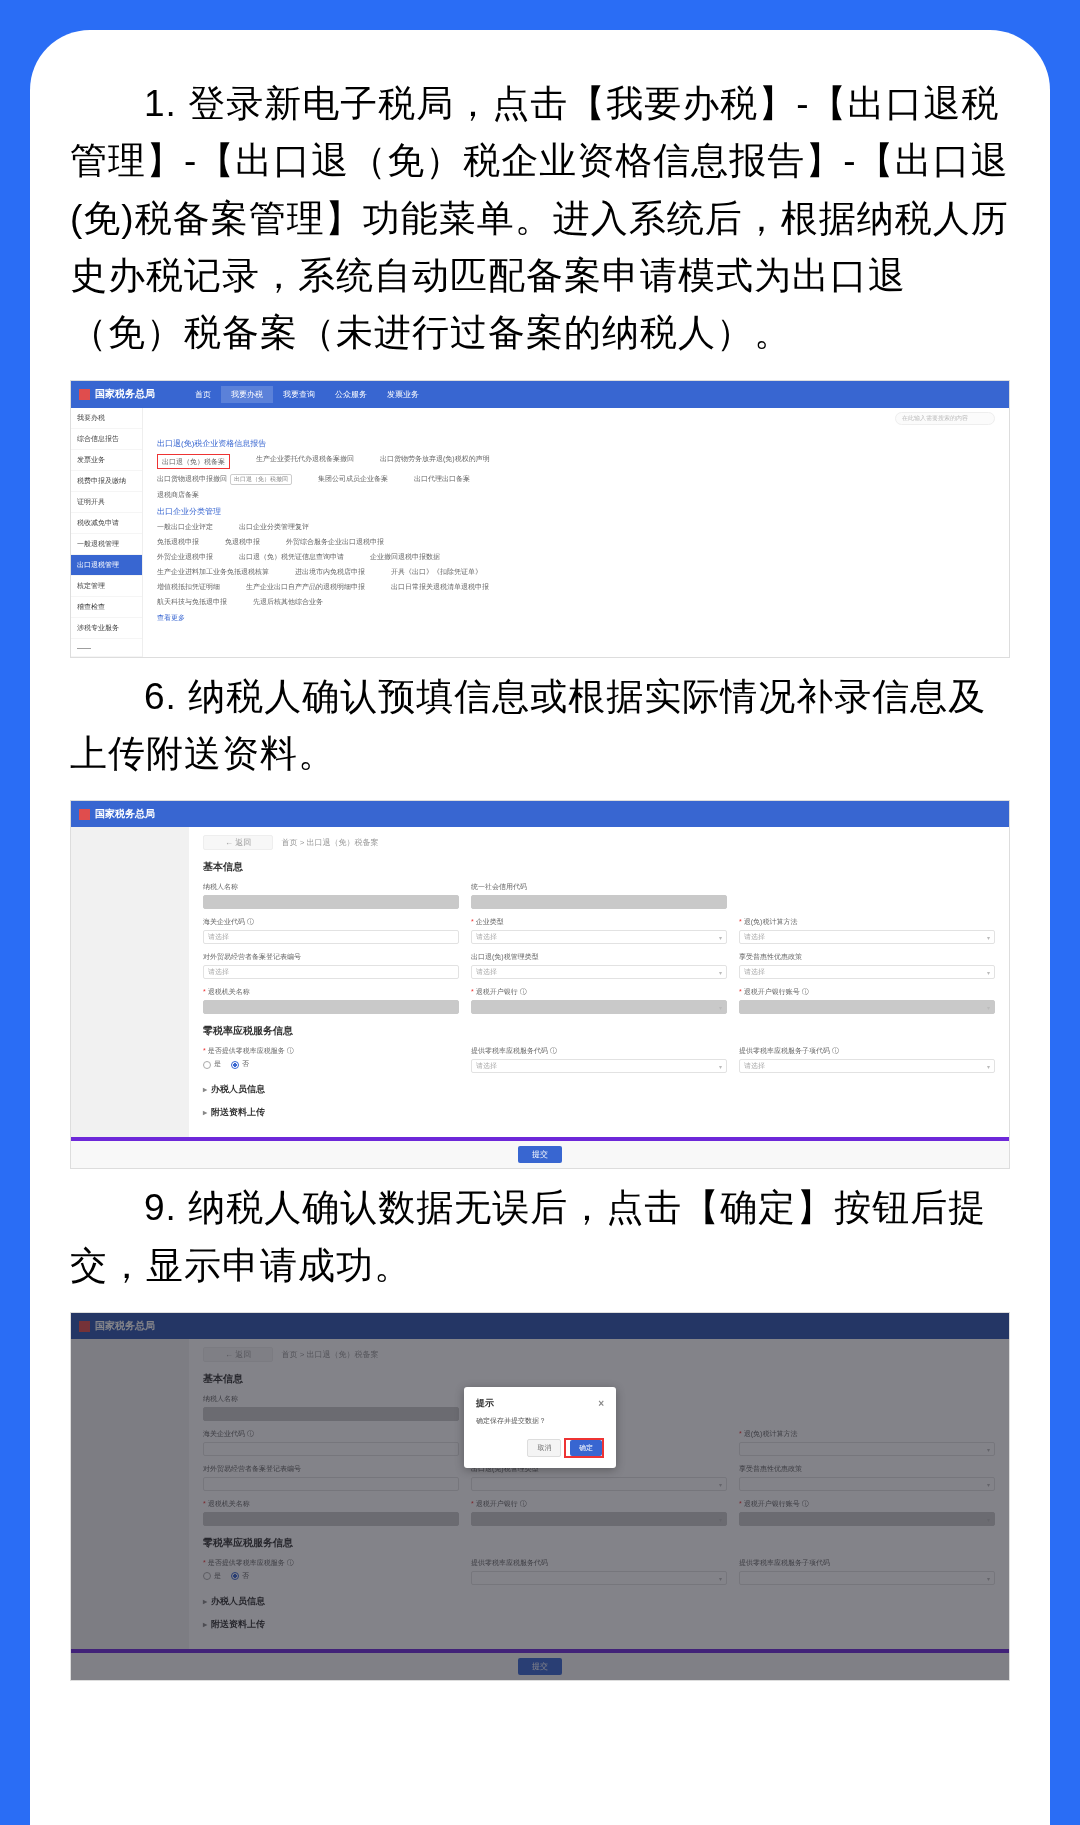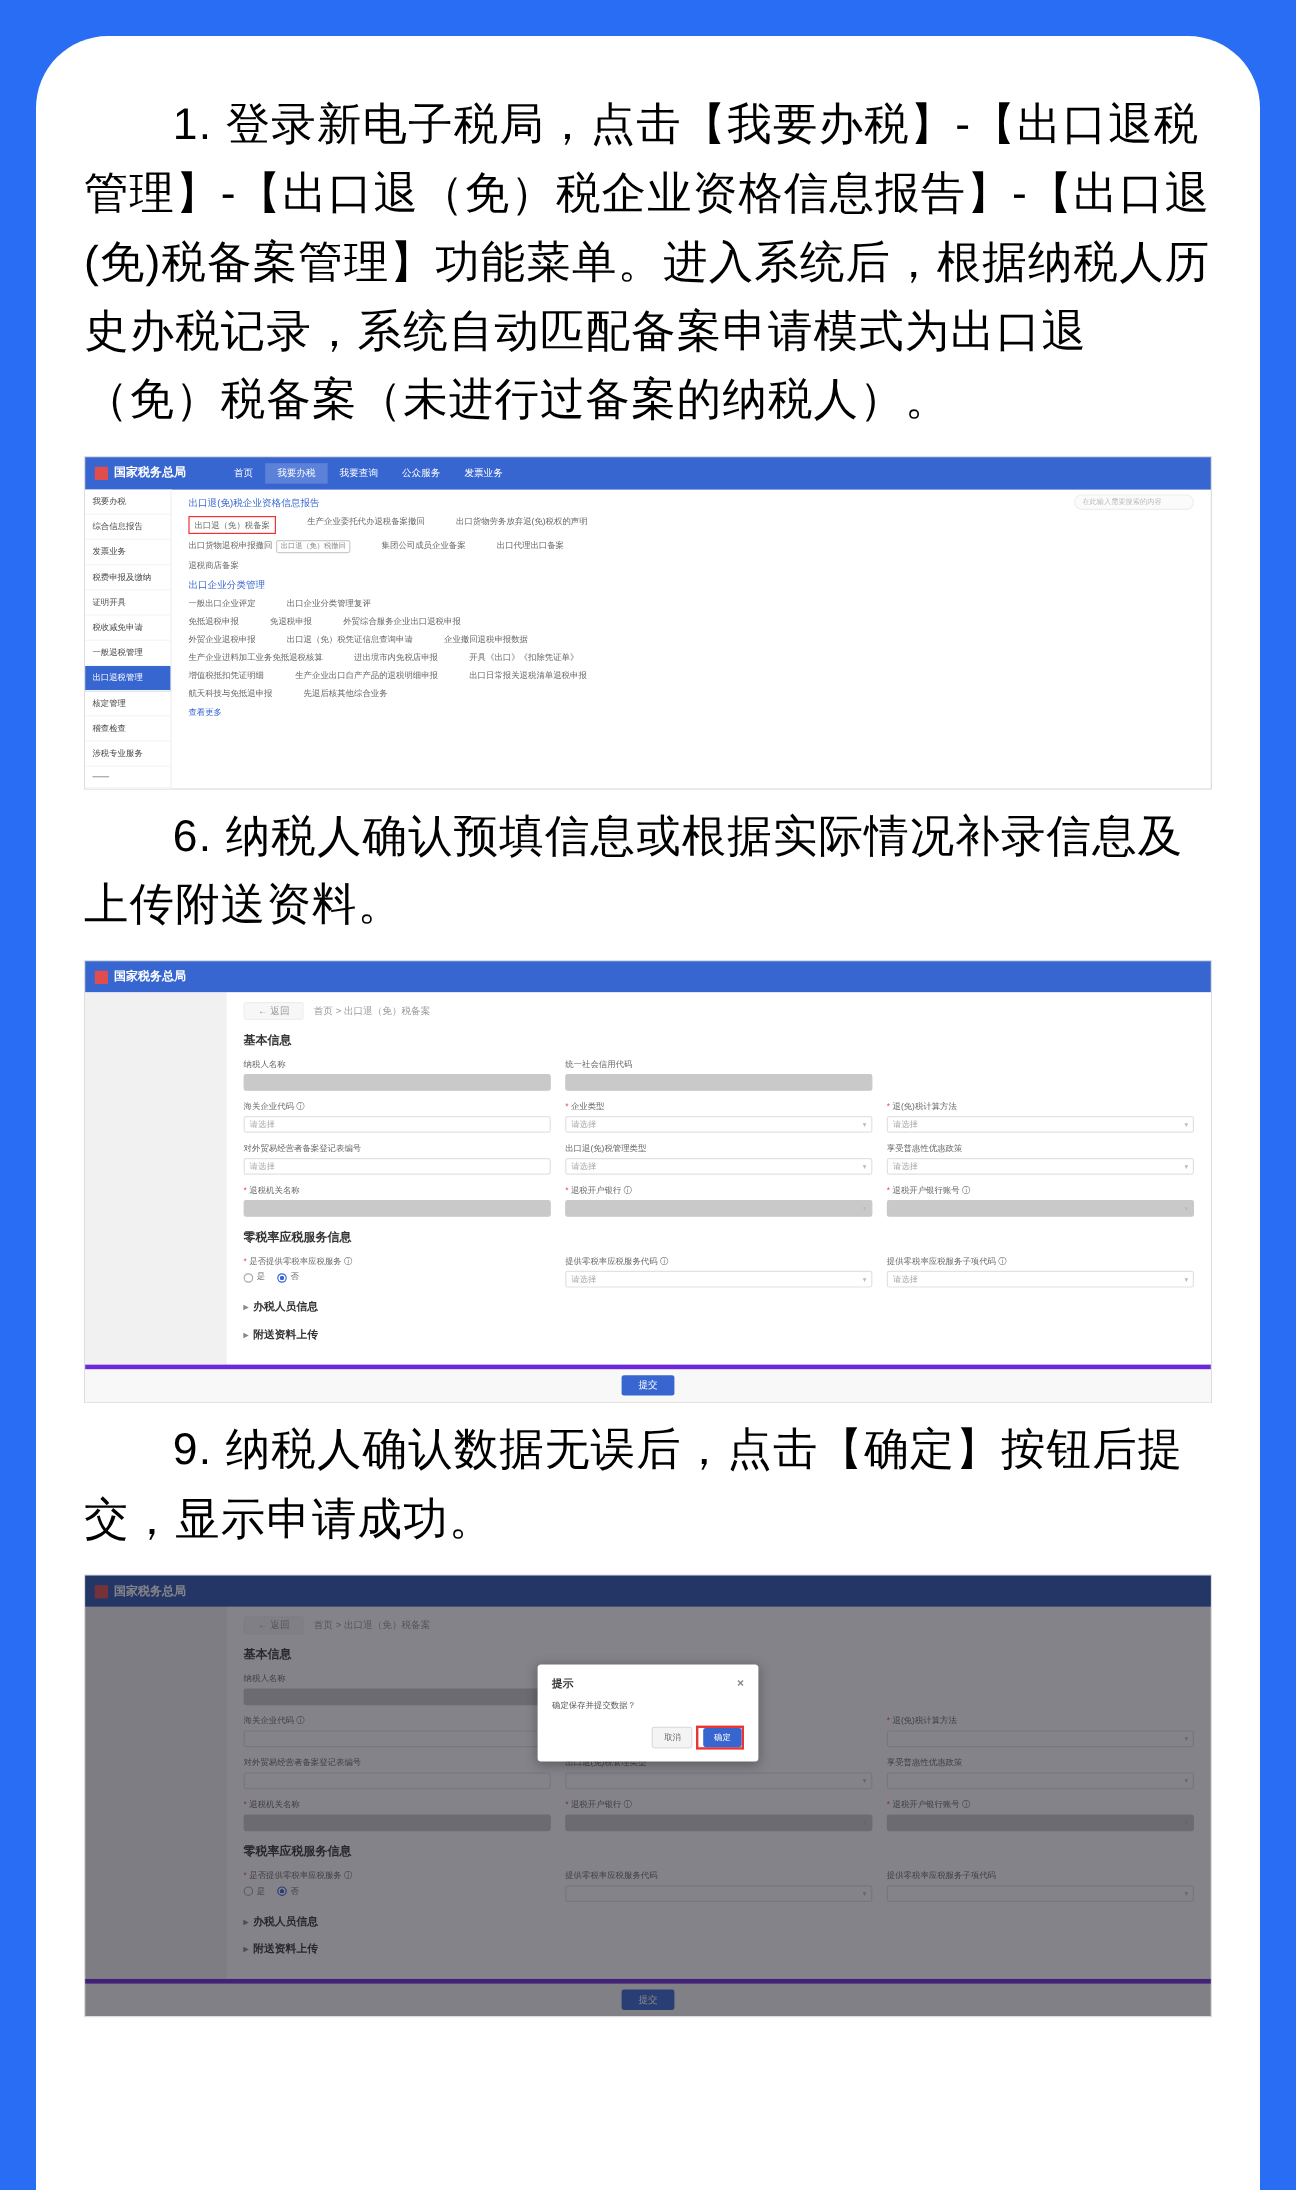--- a/index.html
+++ b/index.html
@@ -66,7 +66,7 @@
     border-bottom: 1px solid #f5f5f5;
   }
   .s1-side-item.active { background: #3866d1; color: #fff; }
-  .s1-main { flex: 1; padding: 0 14px; position: relative; }
+  .s1-main { flex: 1; padding: 24px 14px; position: relative; }
   .s1-search { position: absolute; top: 4px; right: 14px; width: 100px; height: 13px; background: #fbfbfb; border: 1px solid #eee; border-radius: 7px; font-size: 6px; color: #bbb; display: flex; align-items: center; padding: 0 6px; }
   .s1-section-title { color: #3866d1; font-size: 8px; margin: 6px 0 5px 0; }
   .s1-links-row { display: flex; gap: 26px; margin-bottom: 5px; }

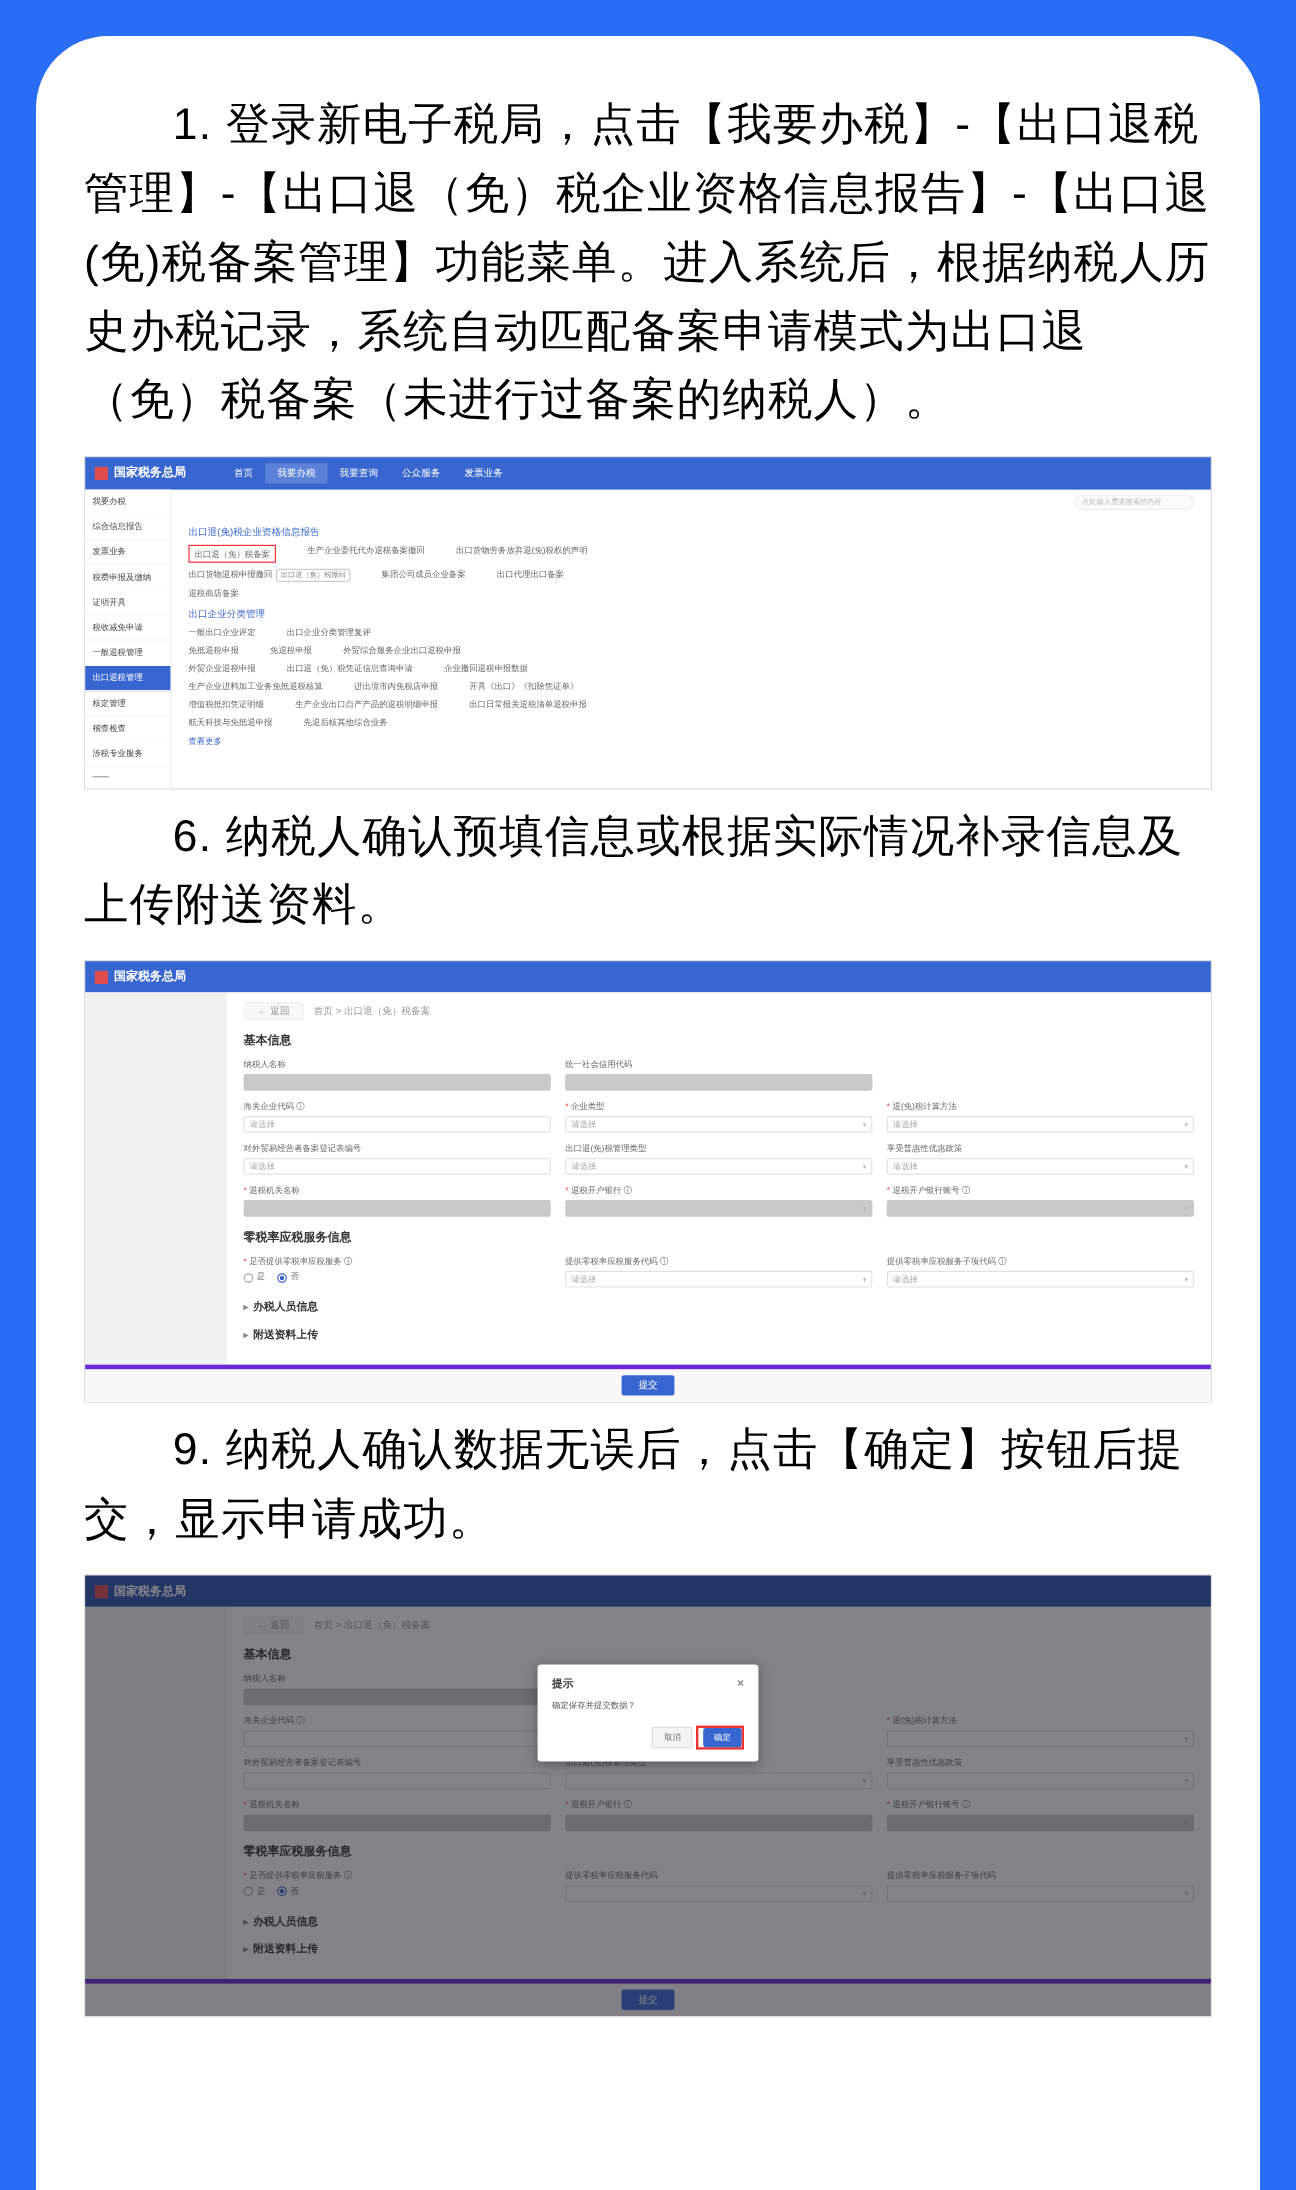--- a/index.html
+++ b/index.html
@@ -99,7 +99,7 @@
   .s2-sidebar { width: 118px; background: #f1f1f1; }
   .s2-main { flex: 1; padding: 8px 14px; background: #fff; }
   .s2-crumb { font-size: 8px; color: #999; margin-bottom: 10px; }
-  .s2-crumb-back { display: inline-block; padding: 1px 11px; background: #f7f7f7; border: 1px solid #eee; border-radius: 2px; margin-right: 6px; }
+  .s2-crumb-back { display: inline-block; padding: 1px 21px; background: #f7f7f7; border: 1px solid #eee; border-radius: 2px; margin-right: 6px; }
   .s2-section { font-weight: bold; font-size: 10px; margin: 10px 0 8px 0; }
   .s2-form-row { display: flex; gap: 12px; margin-bottom: 8px; }
   .s2-field { flex: 1; }

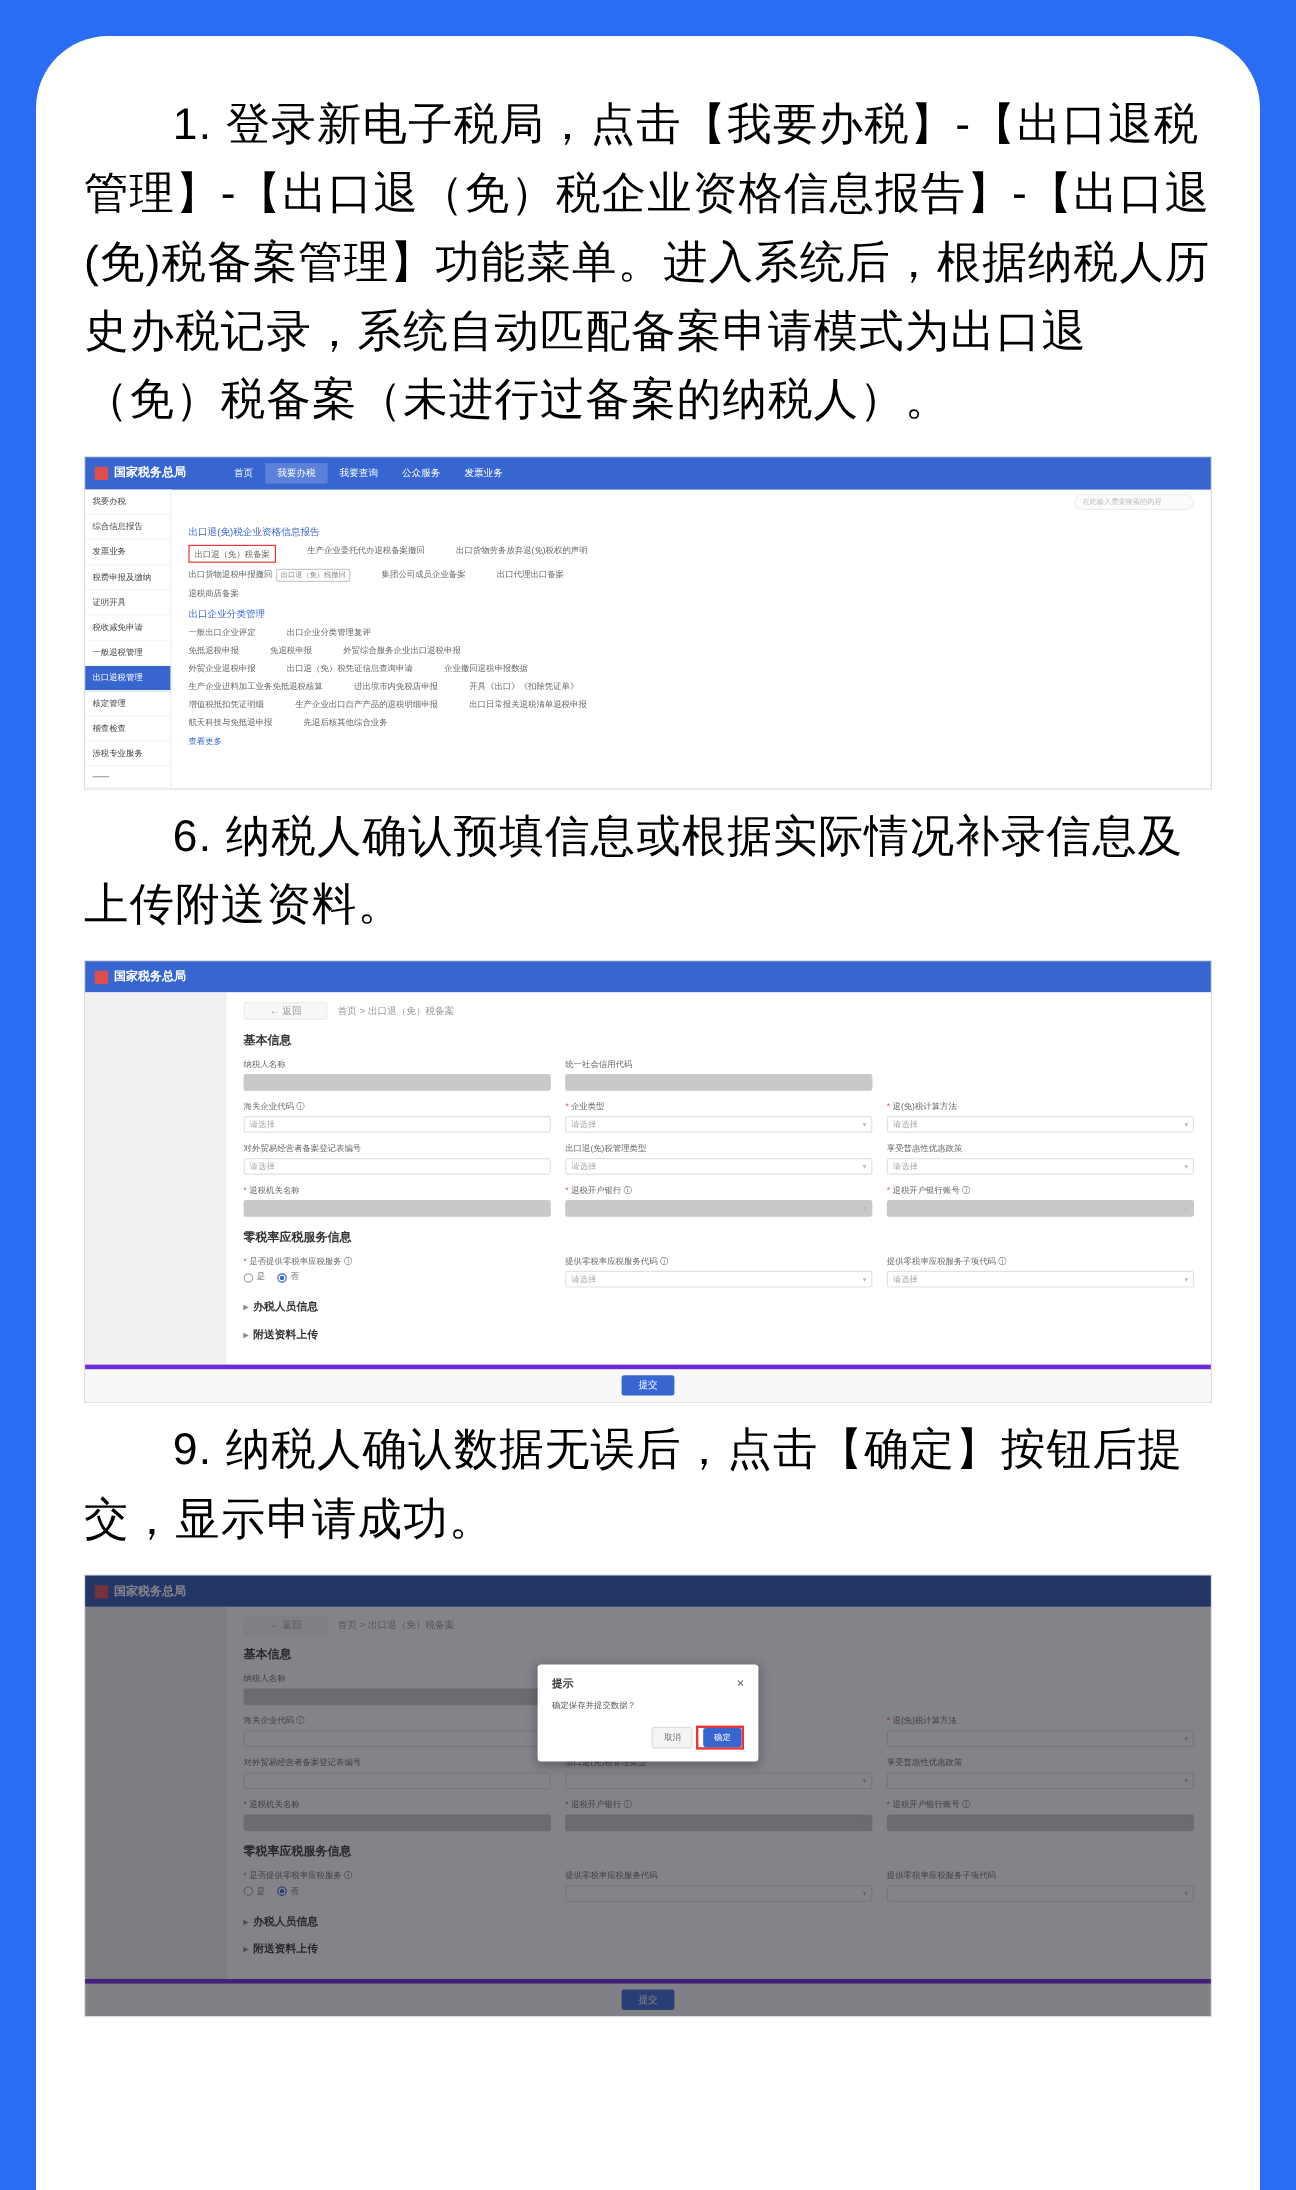--- a/index.html
+++ b/index.html
@@ -123,7 +123,7 @@
     top: 74px;
     left: 50%;
     transform: translateX(-50%);
-    width: 184px;
+    width: 152px;
     background: #fff;
     border-radius: 3px;
     box-shadow: 0 2px 10px rgba(0,0,0,0.3);

